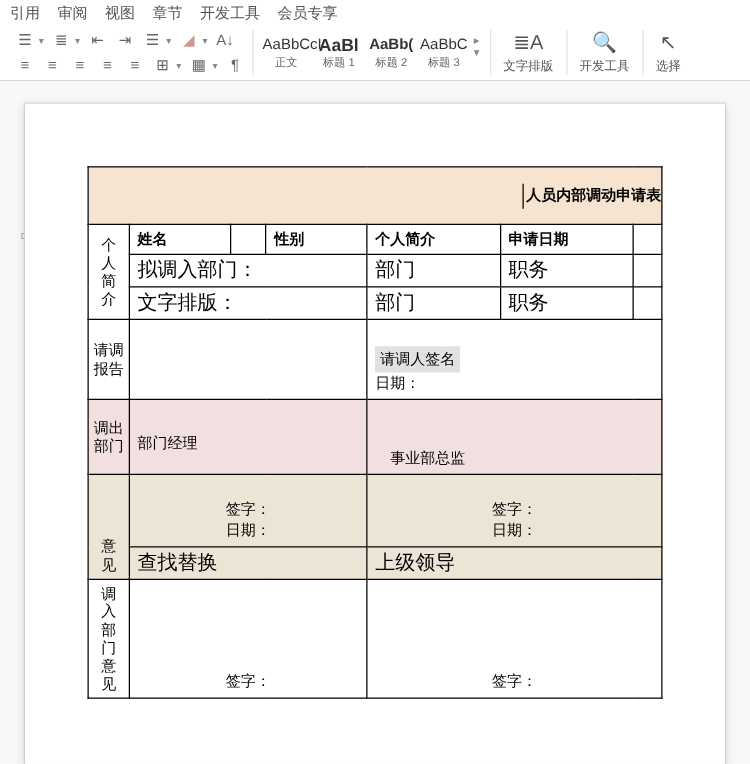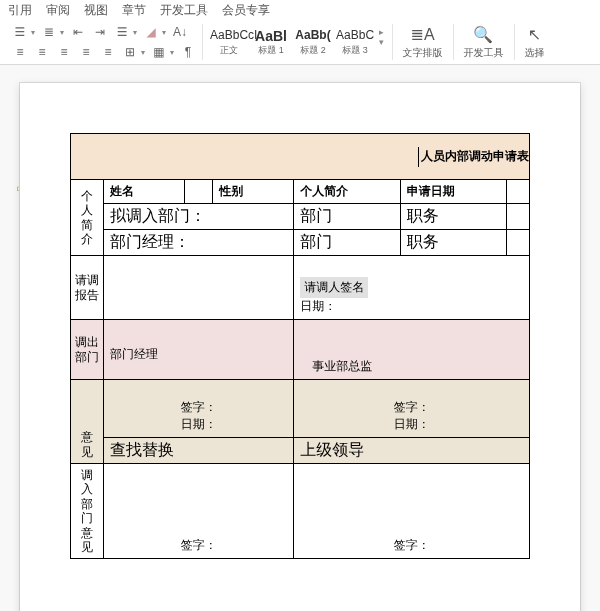--- a/index.html
+++ b/index.html
@@ -239,7 +239,7 @@
         <td></td>
       </tr>
       <tr class="sub-row">
-        <td colspan="3">部门经理：</td>
+        <td colspan="3">文字排版：</td>
         <td>部门</td>
         <td>职务</td>
         <td></td>

